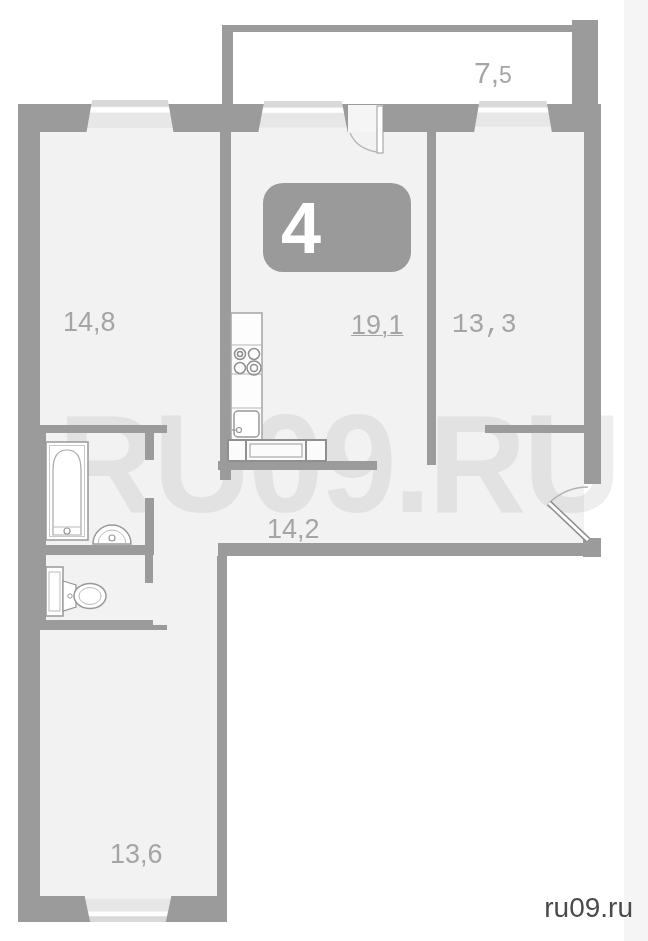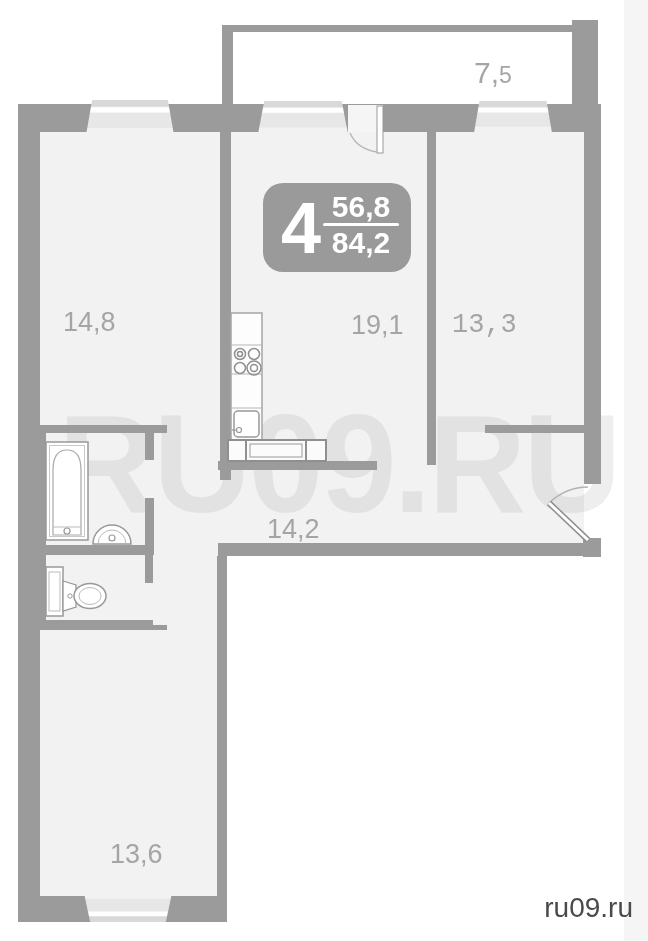--- a/index.html
+++ b/index.html
@@ -182,11 +182,6 @@
 
   <div class="badge">
     <div class="num4">4</div>
-    <div class="frac">
-      <span class="t">56,8</span>
-      <div class="line"></div>
-      <span class="b">84,2</span>
-    </div>
   </div>
 
   <div class="site-label">ru09.ru</div>

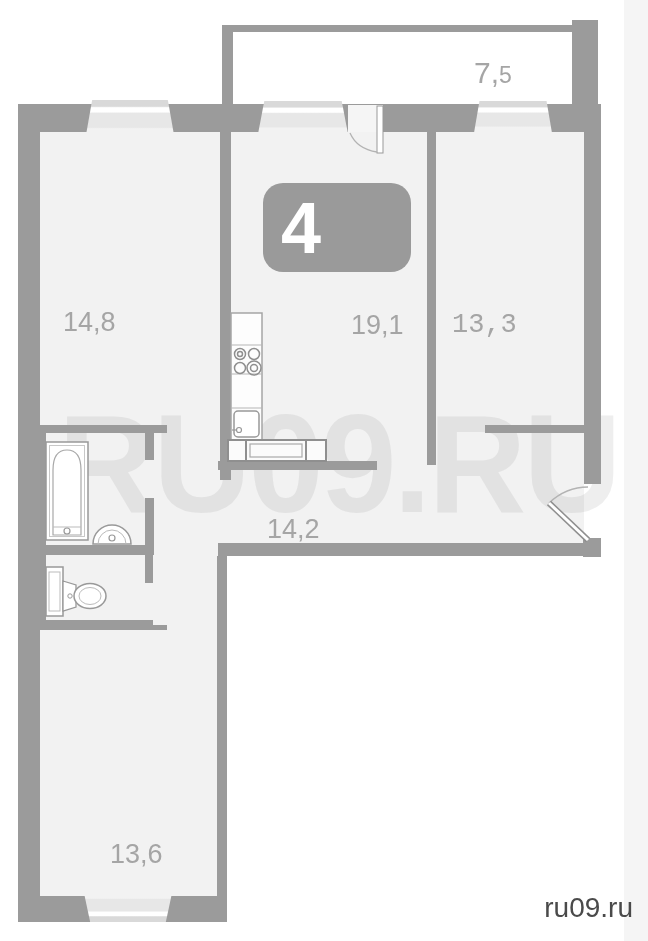--- a/index.html
+++ b/index.html
@@ -167,7 +167,7 @@
   <div class="area-label" style="left:63px;top:309px;">
     <span class="main">14,</span><span class="sub">8</span>
   </div>
-  <div class="area-label" style="left:351px;top:312px;">
+  <div class="area-label" style="left:351px;top:312px;text-decoration:underline;">
     <span class="main">19,</span><span class="sub">1</span>
   </div>
   <div class="area-label" style="left:452px;top:312px;font-family:Liberation Mono, monospace;">

